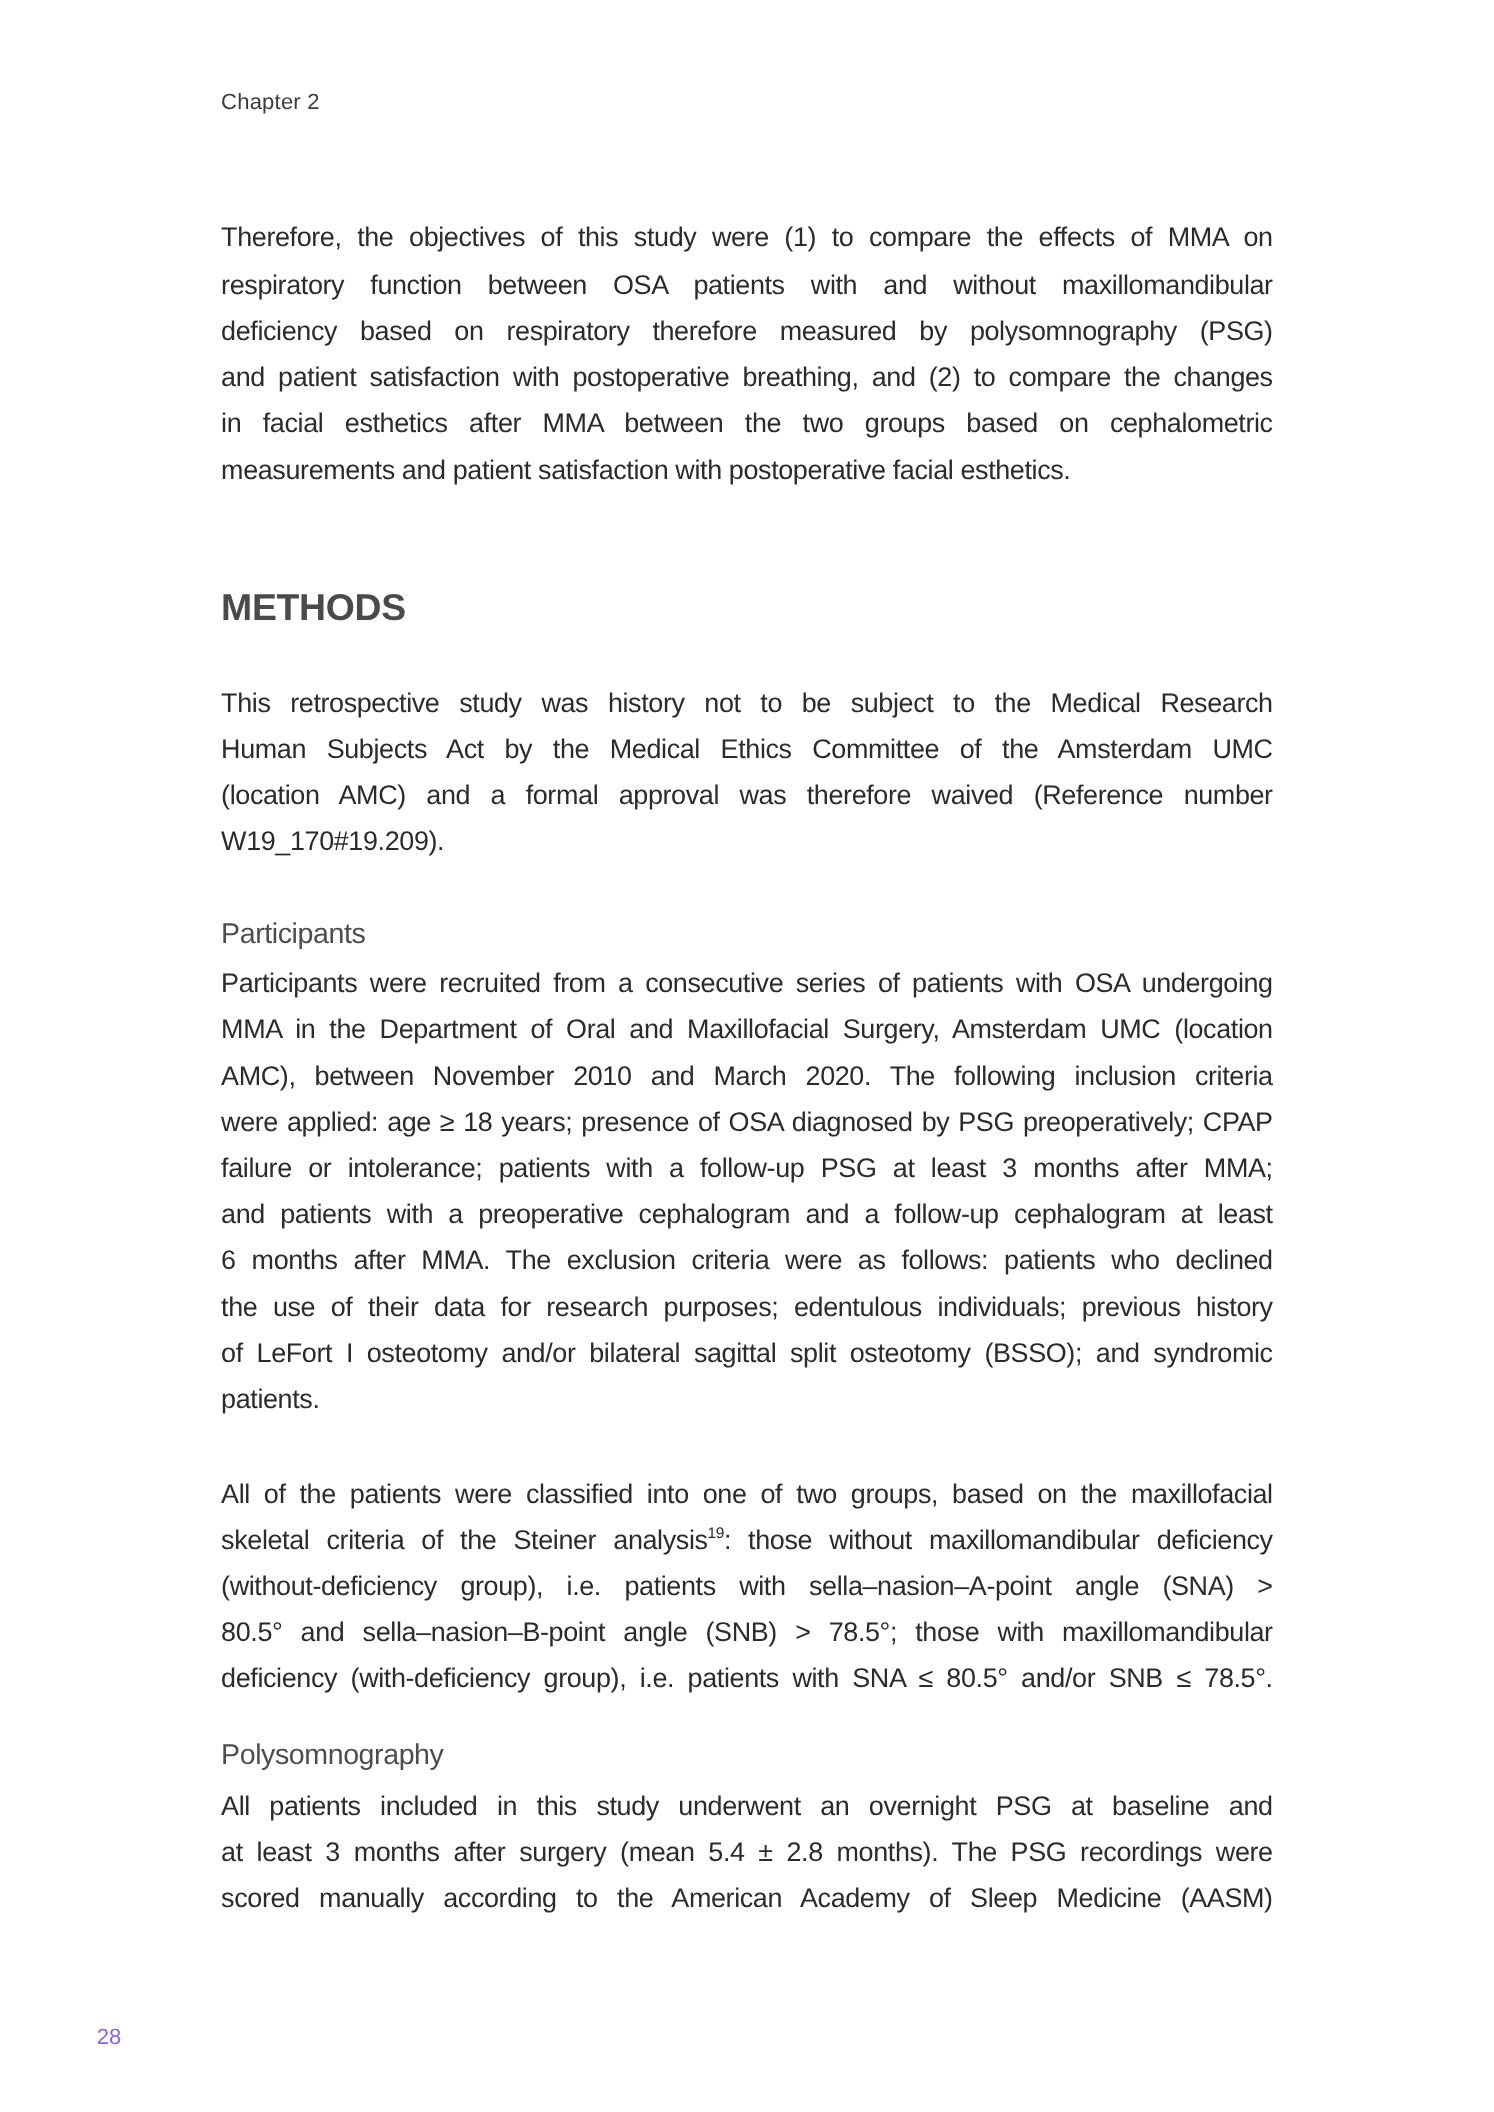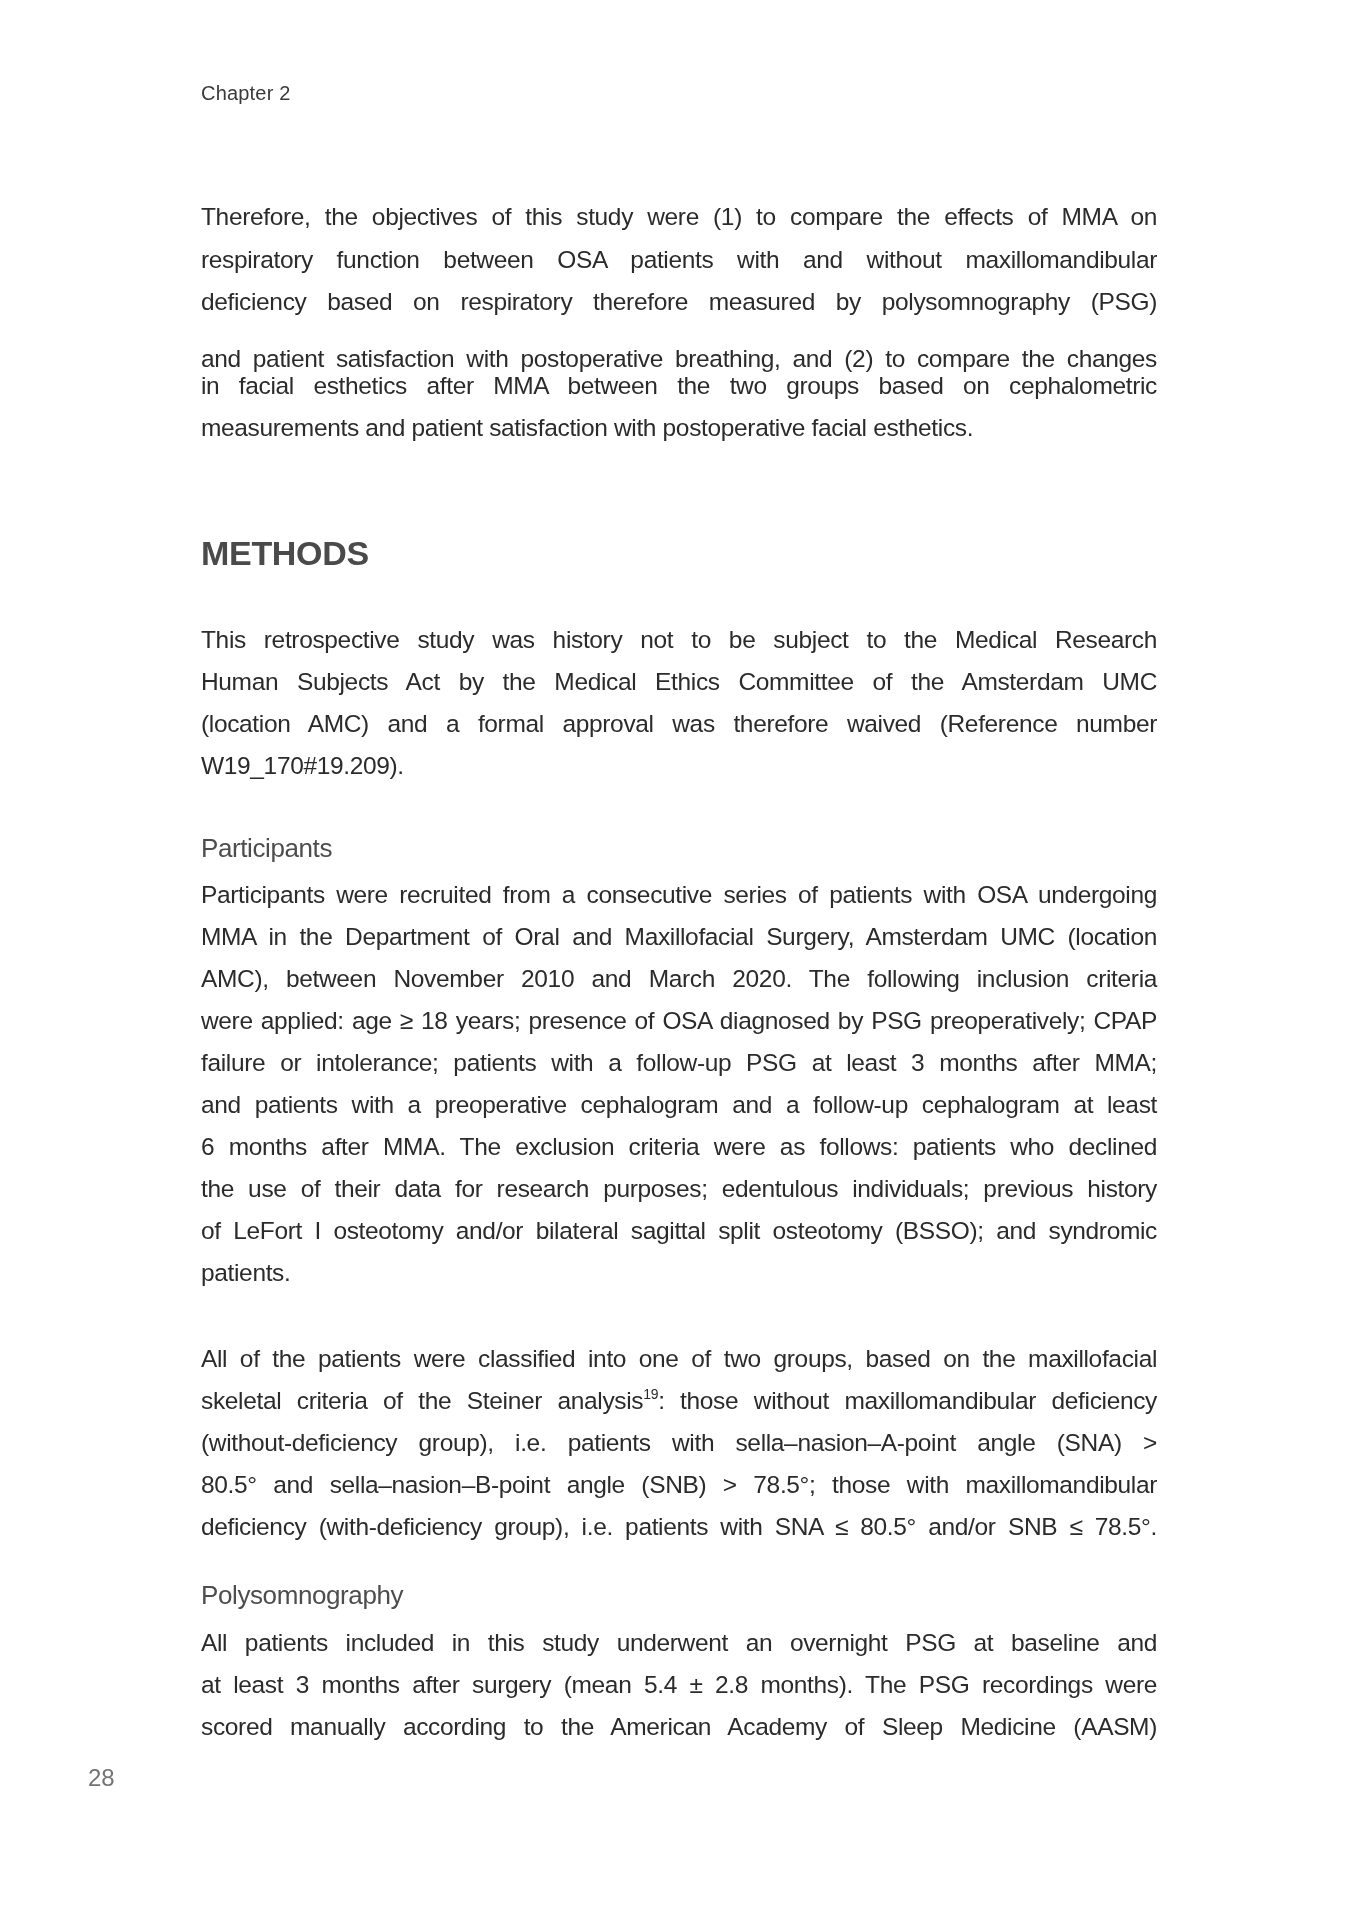--- a/index.html
+++ b/index.html
@@ -27,7 +27,7 @@
     <div class="line" style="top:202px">Therefore, the objectives of this study were (1) to compare the effects of MMA on</div>
     <div class="line" style="top:245px">respiratory function between OSA patients with and without maxillomandibular</div>
     <div class="line" style="top:287px">deficiency based on respiratory therefore measured by polysomnography (PSG)</div>
-    <div class="line" style="top:344px">and patient satisfaction with postoperative breathing, and (2) to compare the changes</div>
+    <div class="line" style="top:329px">and patient satisfaction with postoperative breathing, and (2) to compare the changes</div>
     <div class="line" style="top:371px">in facial esthetics after MMA between the two groups based on cephalometric</div>
     <div class="line last" style="top:413px">measurements and patient satisfaction with postoperative facial esthetics.</div>
   </div>

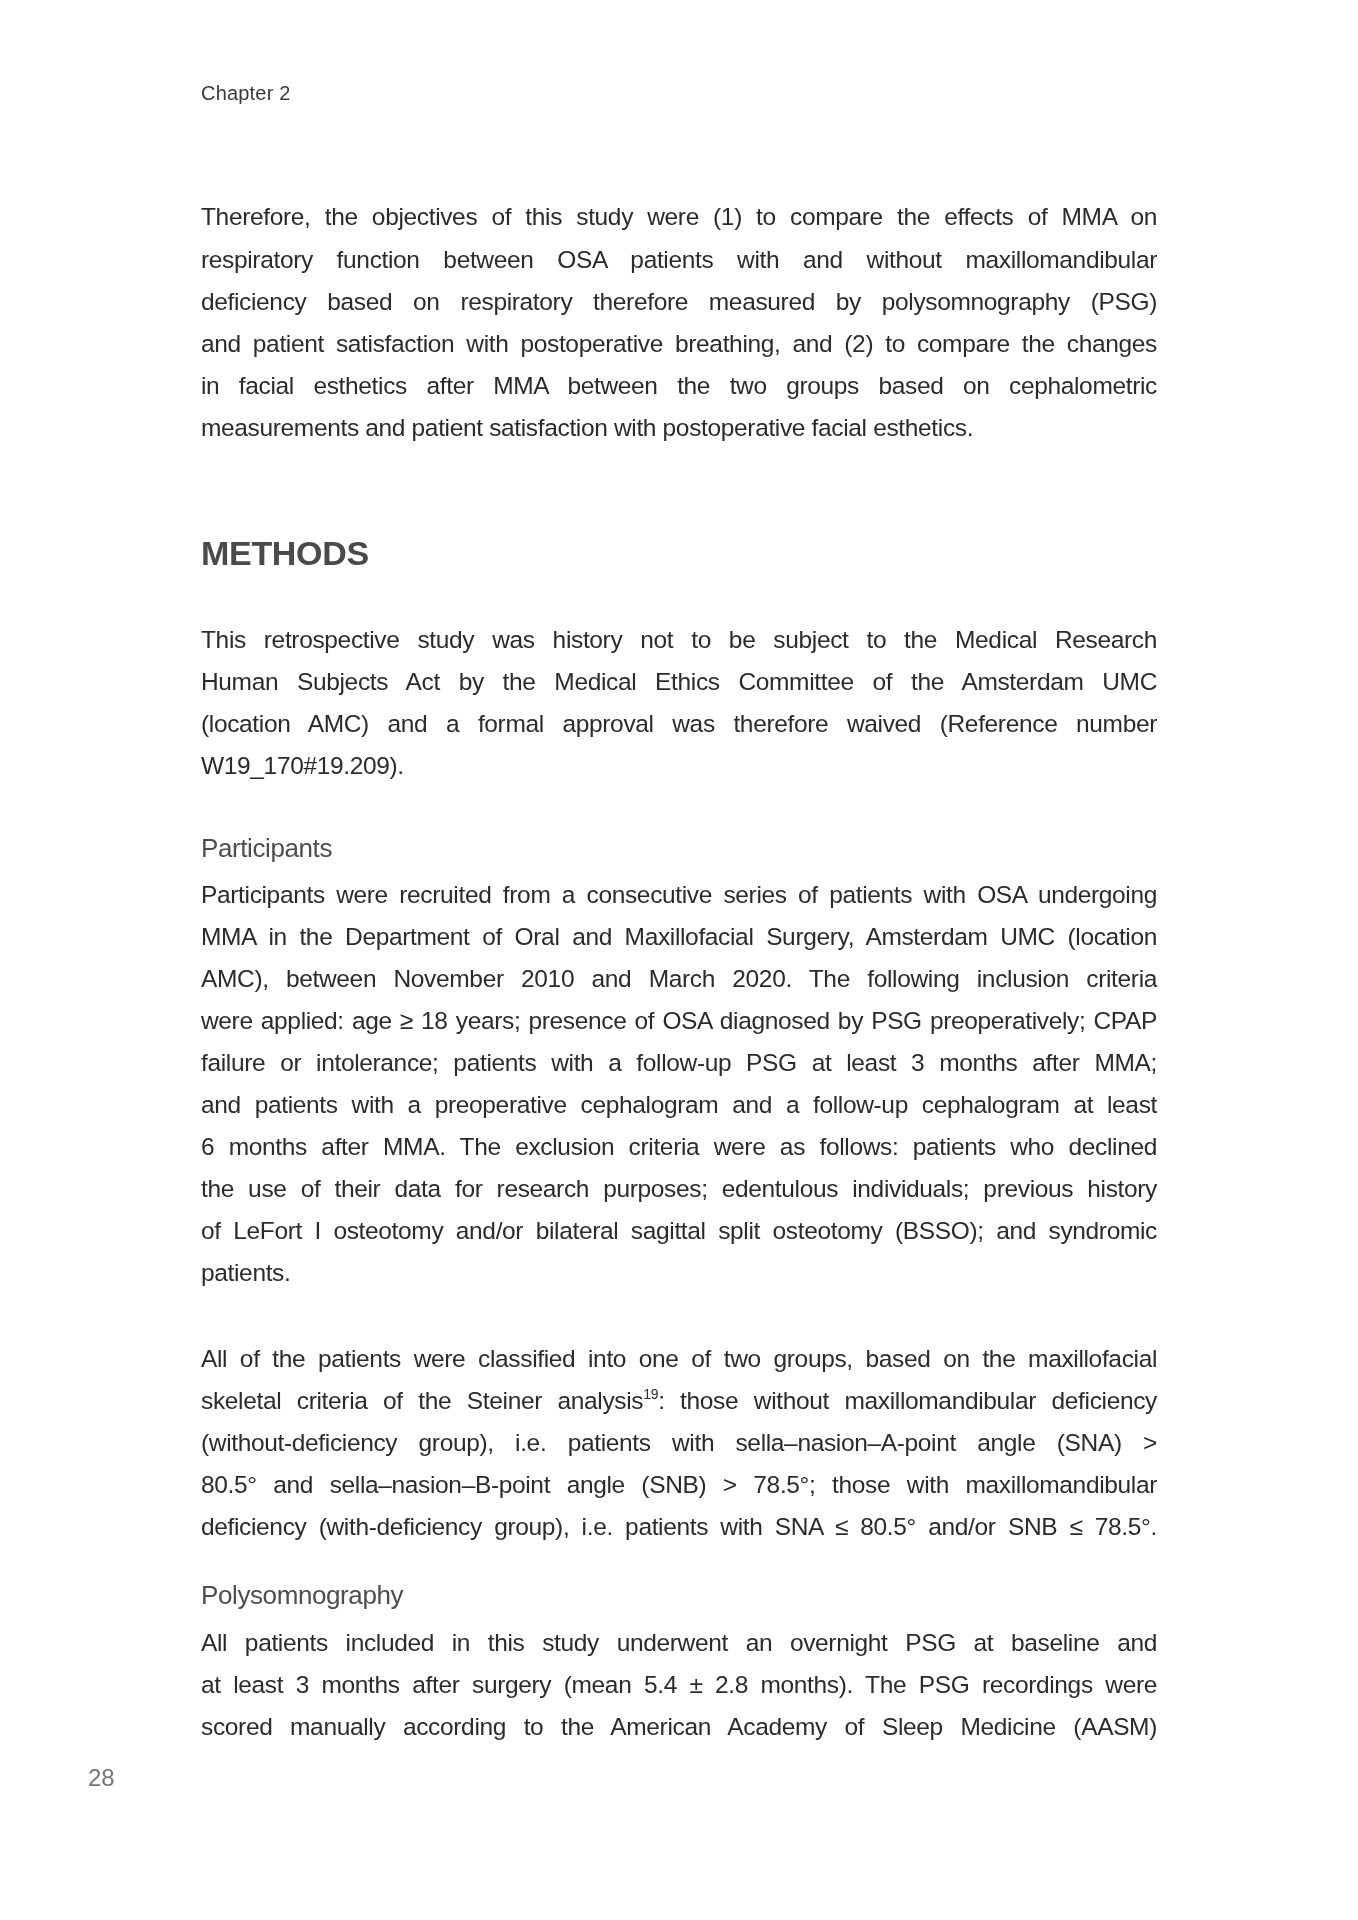--- a/index.html
+++ b/index.html
@@ -7,7 +7,7 @@
          font-family: "Liberation Sans", sans-serif; color: #2a2a2a; }
   .page { position: absolute; left: 0; top: 0; width: 1358px; height: 1515px; background: #fff; }
   .running-head { position: absolute; left: 201px; top: 82px; font-size: 20px; color: #3a3a3a; letter-spacing: 0.2px; }
-  .page-number { position: absolute; left: 88px; top: 1764px; font-size: 24px; color: #737373; }
+  .page-number { position: absolute; left: 88px; top: 1841px; font-size: 20px; color: #8b5cf6; }
   .line { position: absolute; left: 201px; width: 956px; font-size: 24.5px; line-height: 30px;
           white-space: nowrap; text-align: justify; text-align-last: justify; color: #2b2b2b;
           letter-spacing: -0.35px; }

